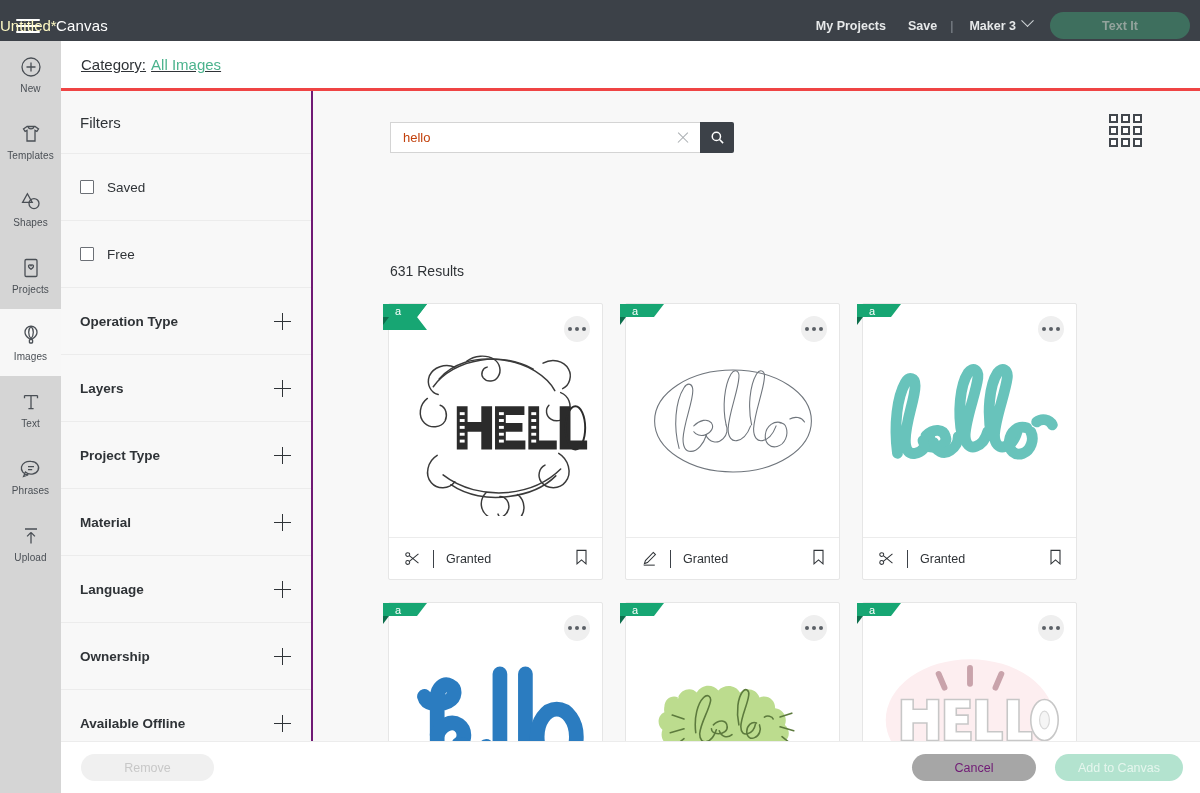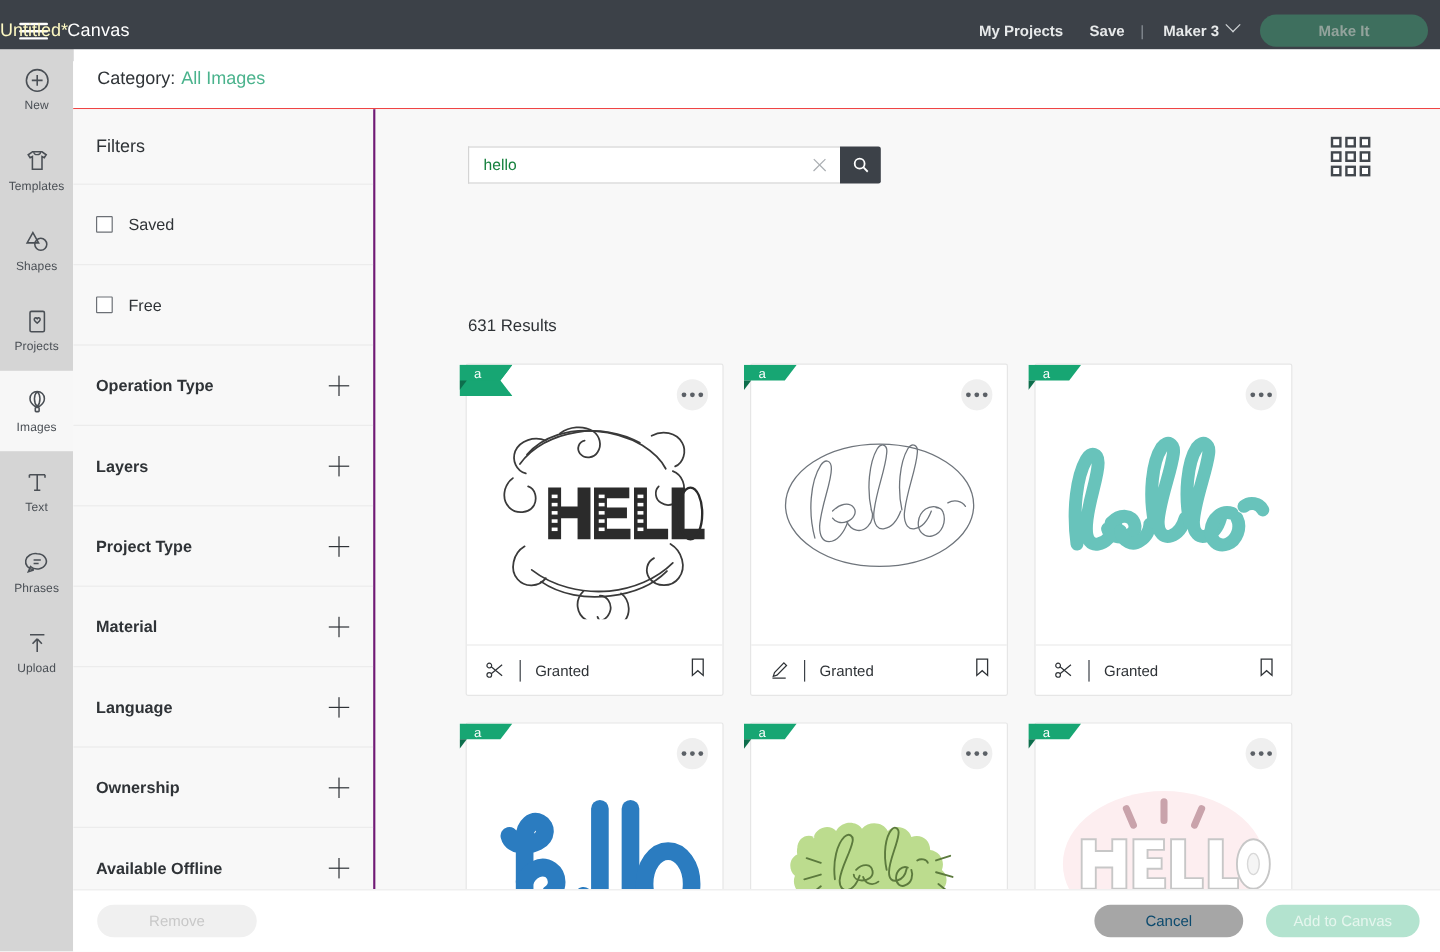--- a/index.html
+++ b/index.html
@@ -170,7 +170,7 @@
         <span class="label">Maker 3</span>
         <span class="chev"></span>
       </div>
-      <div class="makeit">Make It</div>
+      <div class="makeit">Text It</div>
     </div>
   </div>
 

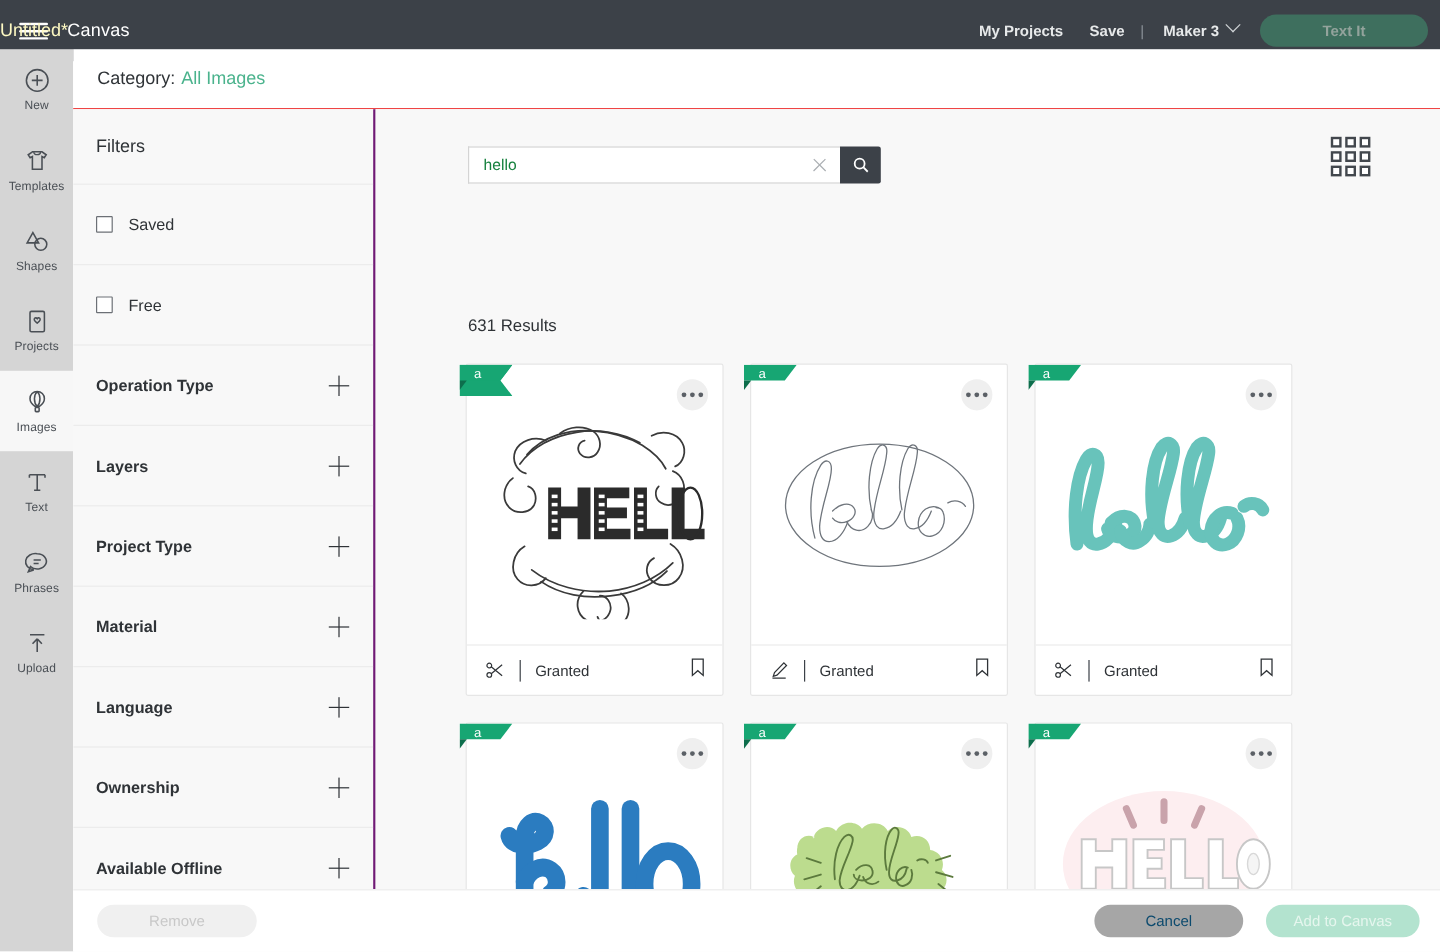--- a/index.html
+++ b/index.html
@@ -57,8 +57,8 @@
   .cat-header {
     position: absolute; top: 41px; left: 61px; width: 1139px; height: 50px;
     background: #ffffff; display: flex; align-items: center; padding-left: 20px;
-    border-bottom: 1px solid #ef4444;
-    font-size: 15px; color: #2f3337;
+    border-bottom: 3px solid #ef4444;
+    font-size: 15px; color: #2f3337; text-decoration: underline;
   }
   .cat-value { color: #4bb38d; margin-left: 5px; cursor: pointer; }
 

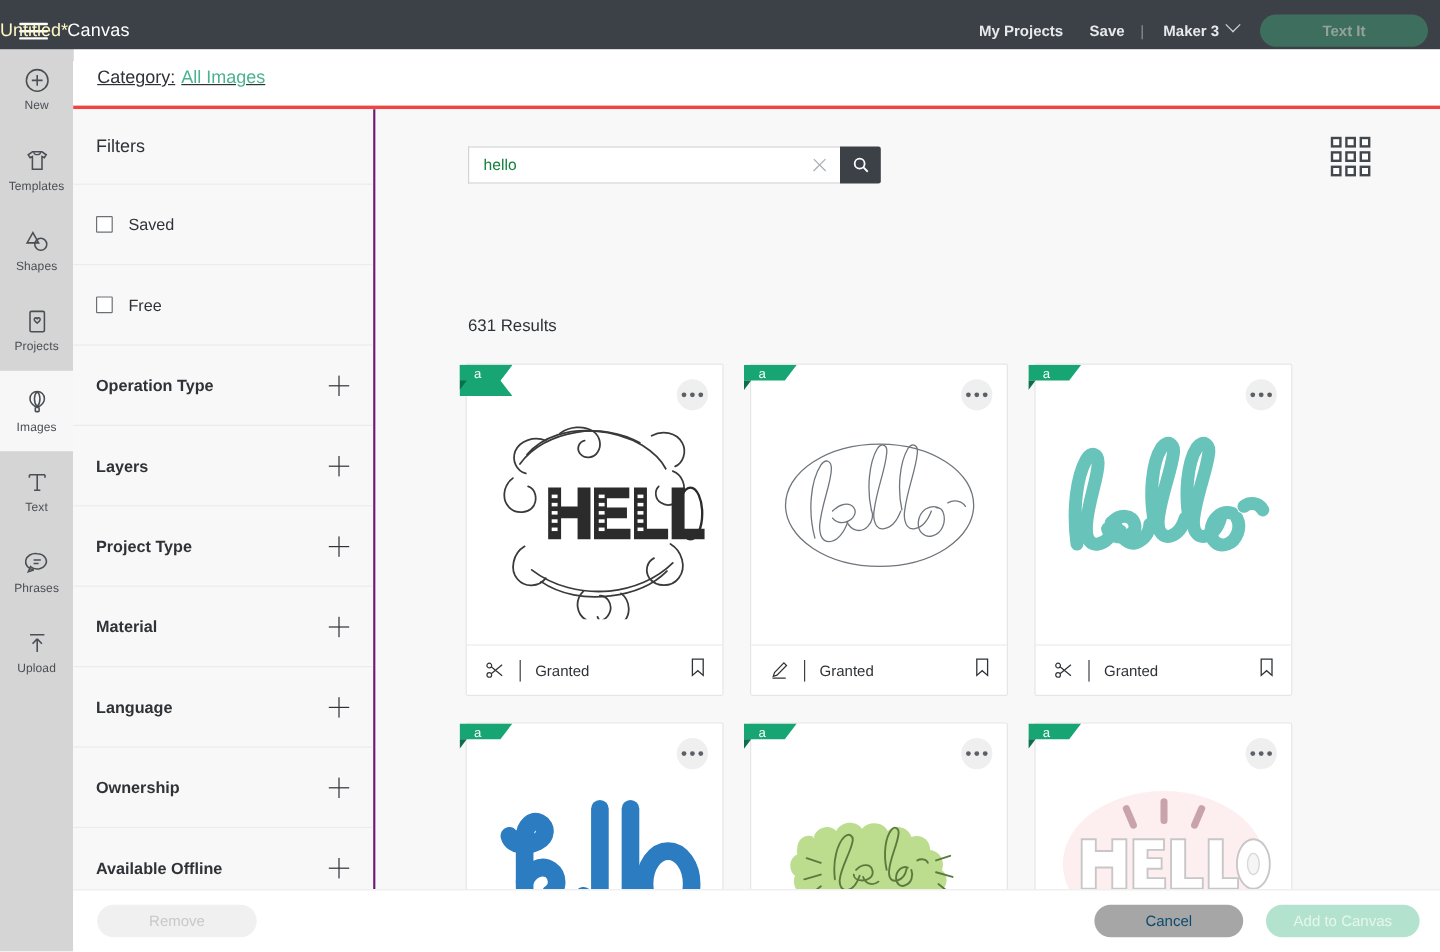--- a/index.html
+++ b/index.html
@@ -93,7 +93,7 @@
     border-right: none; display: flex; align-items: center; padding: 0 8px 0 12px;
   }
   .searchbox input {
-    border: 0; outline: 0; flex: 1; font-size: 13px; color: #15803d;
+    border: 0; outline: 0; flex: 1; font-size: 13px; color: #c2410c;
     font-family: "Liberation Sans", sans-serif; background: transparent;
   }
   .clear-x { width: 18px; height: 18px; position: relative; cursor: pointer; flex: 0 0 18px; }

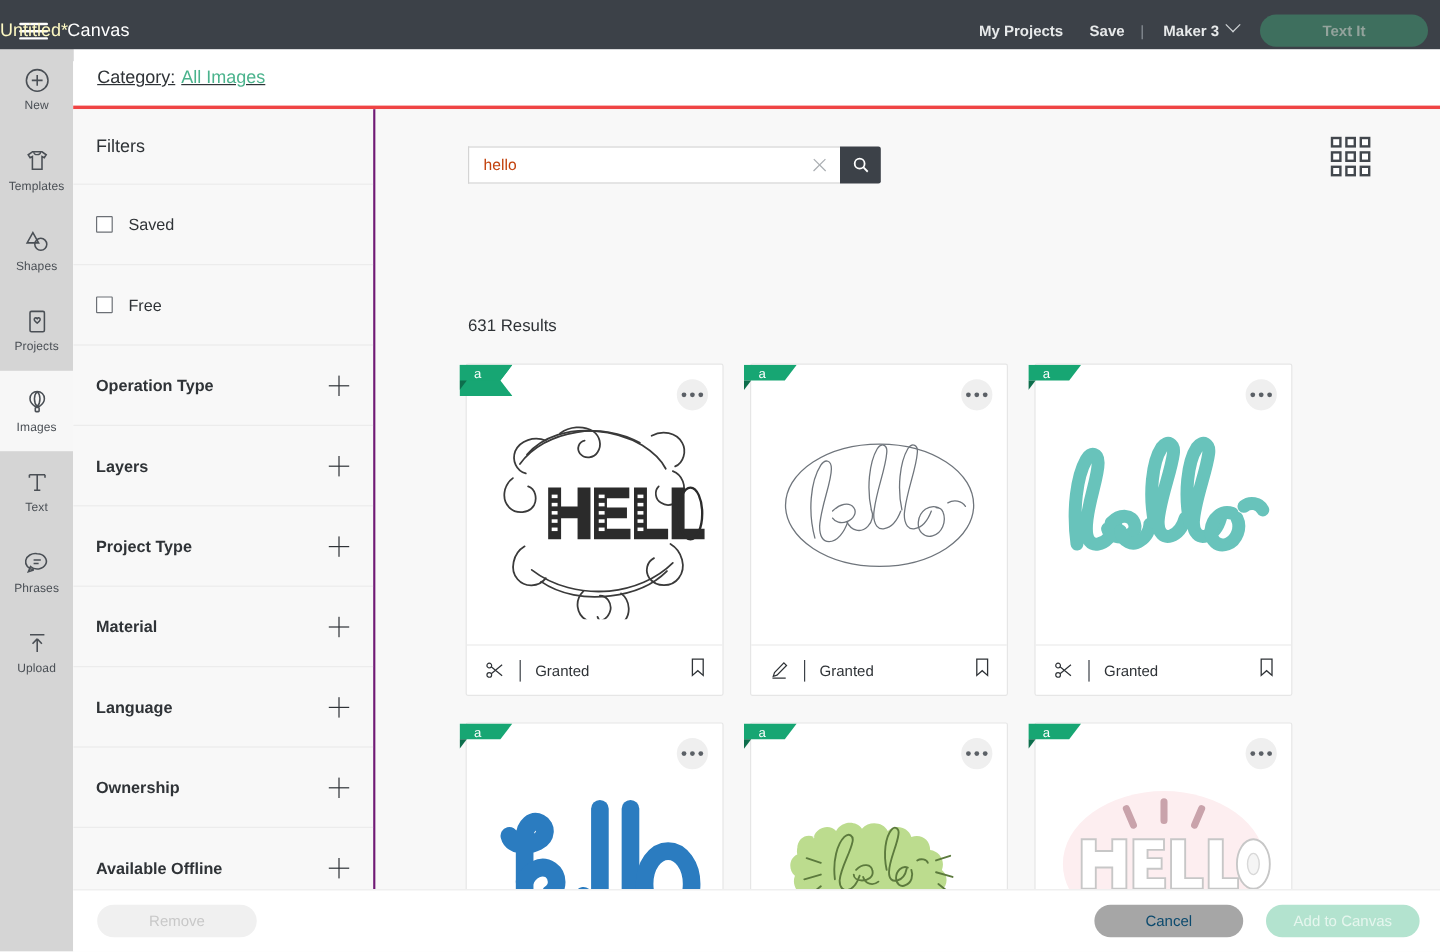--- a/index.html
+++ b/index.html
@@ -146,7 +146,7 @@
   .btn { border-radius: 16px; height: 27px; display: flex; align-items: center;
     justify-content: center; font-size: 12.5px; cursor: pointer; }
   .btn-remove { width: 133px; background: #f0f0f0; color: #c8c8c8; }
-  .btn-cancel { width: 124px; background: #a6a6a6; color: #0c4a6e; margin-left: auto; }
+  .btn-cancel { width: 124px; background: #a6a6a6; color: #701a75; margin-left: auto; }
   .btn-add { width: 128px; background: #b3e3cf; color: #e6f6ee; margin-left: 19px; }
 </style>
 </head>

